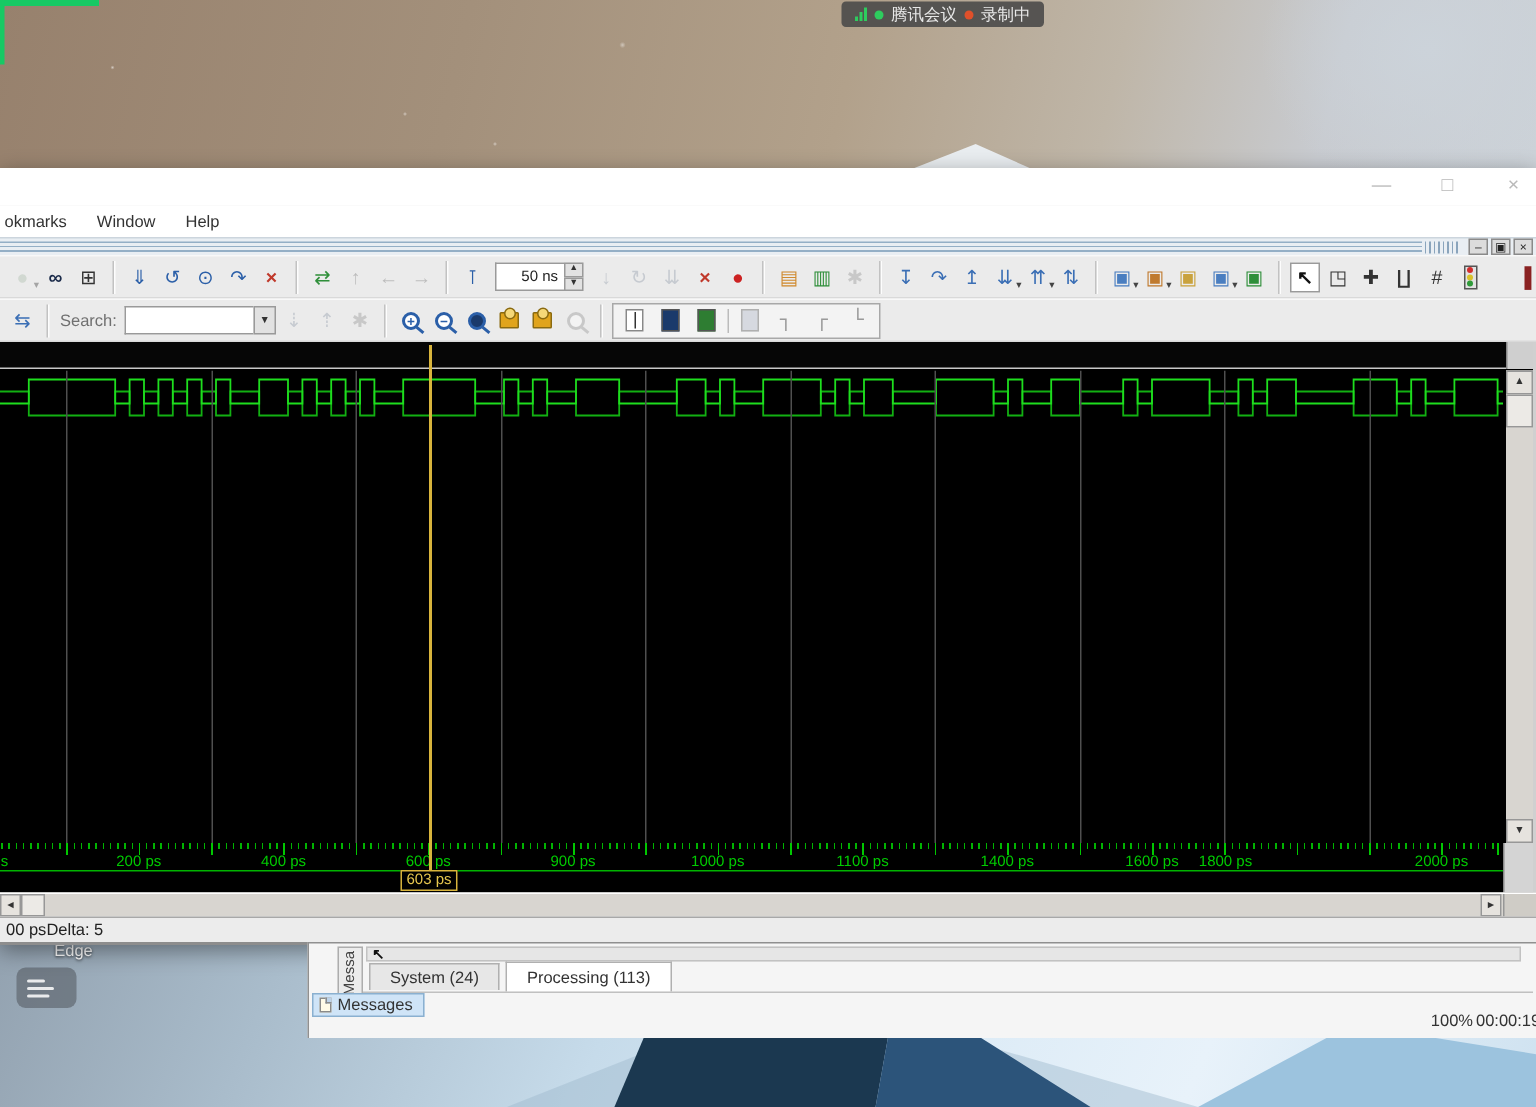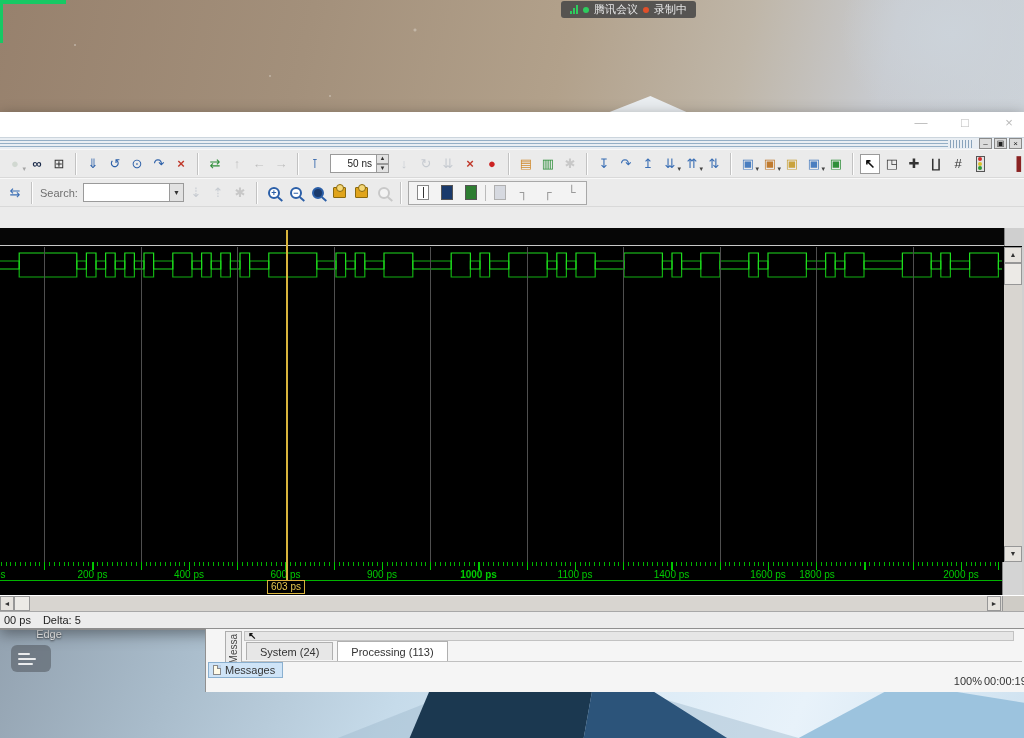--- a/index.html
+++ b/index.html
@@ -192,6 +192,11 @@
       <span>□</span>
       <span>×</span>
     </div>
+  </div>
+  <div class="menubar">
+    <span>okmarks</span>
+    <span>Window</span>
+    <span>Help</span>
   </div>
   <div class="mdi">
     <div class="mdi-stripes"></div>

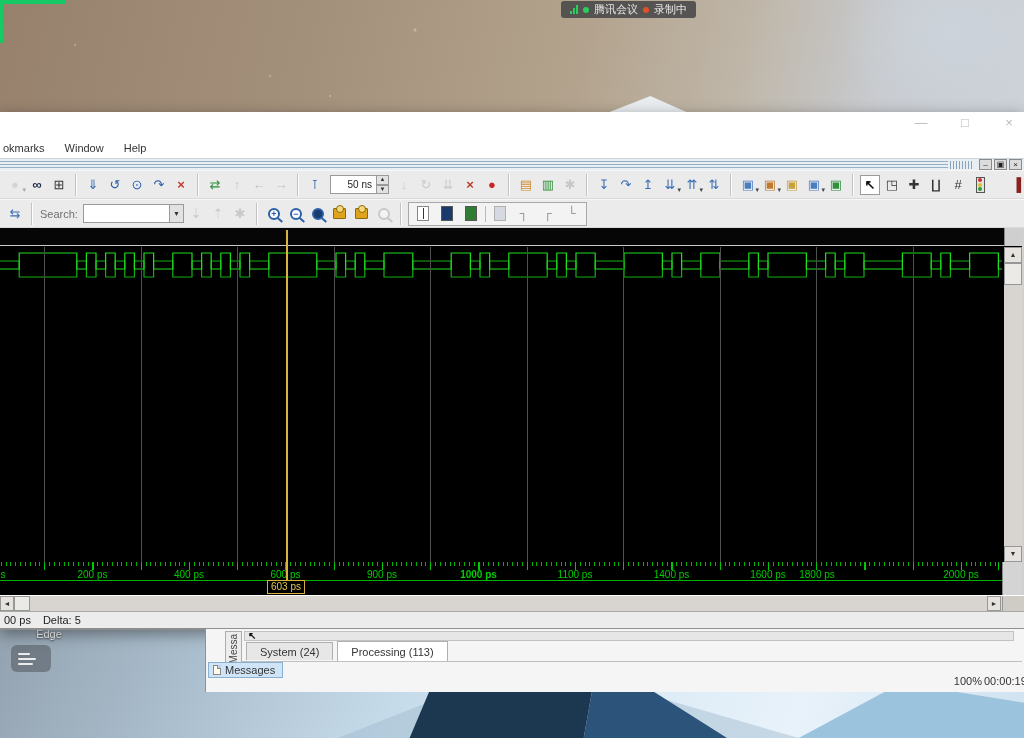--- a/index.html
+++ b/index.html
@@ -471,7 +471,7 @@
         <span class="rlabel" style="left: 189px;">400 ps</span>
         <span class="rlabel" style="left: 285.5px;">600 ps</span>
         <span class="rlabel" style="left: 382px;">900 ps</span>
-        <span class="rlabel" style="left: 478.5px; font-weight: bold;">1000 ps</span>
+        <span class="rlabel" style="left: 478.5px;">1000 ps</span>
         <span class="rlabel" style="left: 575px;">1100 ps</span>
         <span class="rlabel" style="left: 671.5px;">1400 ps</span>
         <span class="rlabel" style="left: 768px;">1600 ps</span>

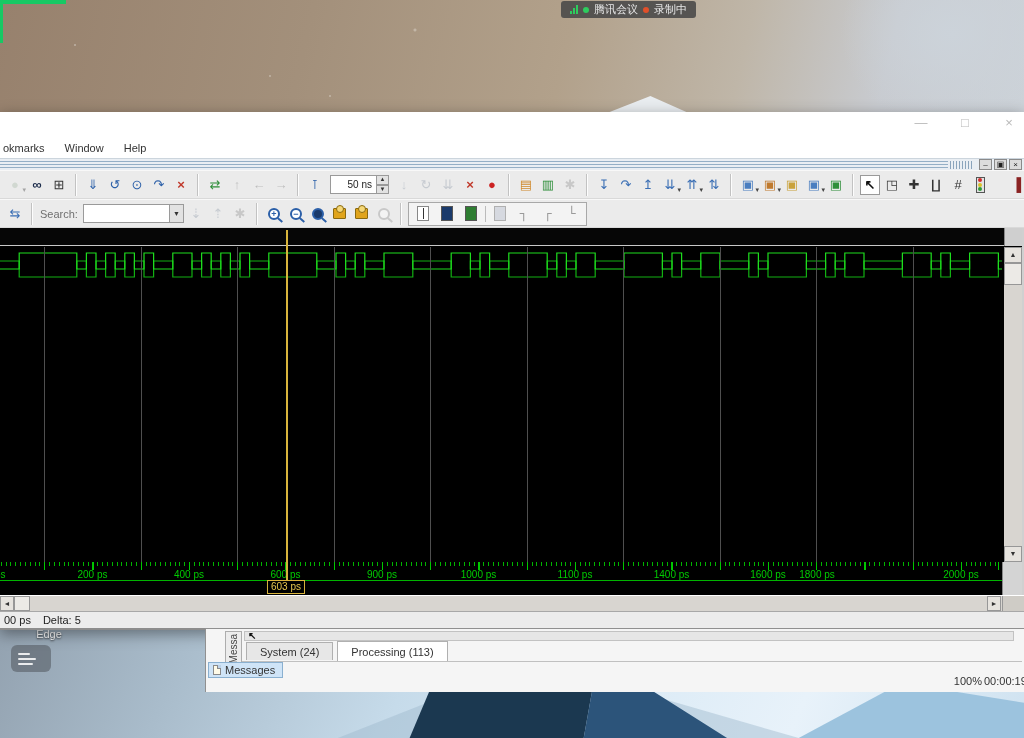--- a/index.html
+++ b/index.html
@@ -119,7 +119,7 @@
   .hs-thumb{position:absolute;left:14px;top:0;width:16px;height:15px;background:#eceae6;border:1px solid #979797}
   .hs-corner{position:absolute;left:1002px;top:0;width:22px;height:15px;background:#cfccc6;border-left:1px solid #979797}
   .statusbar{position:absolute;left:0;top:499px;width:1024px;height:17px;background:#ececec;border-top:1px solid #a8a8a8;
-    display:flex;align-items:center;gap:12px;padding-left:4px;color:#222}
+    display:flex;align-items:center;padding-left:4px;color:#222}
 
   
   .edge-label{position:absolute;left:20px;top:628px;width:58px;text-align:center;color:#fff;font-size:11px;

